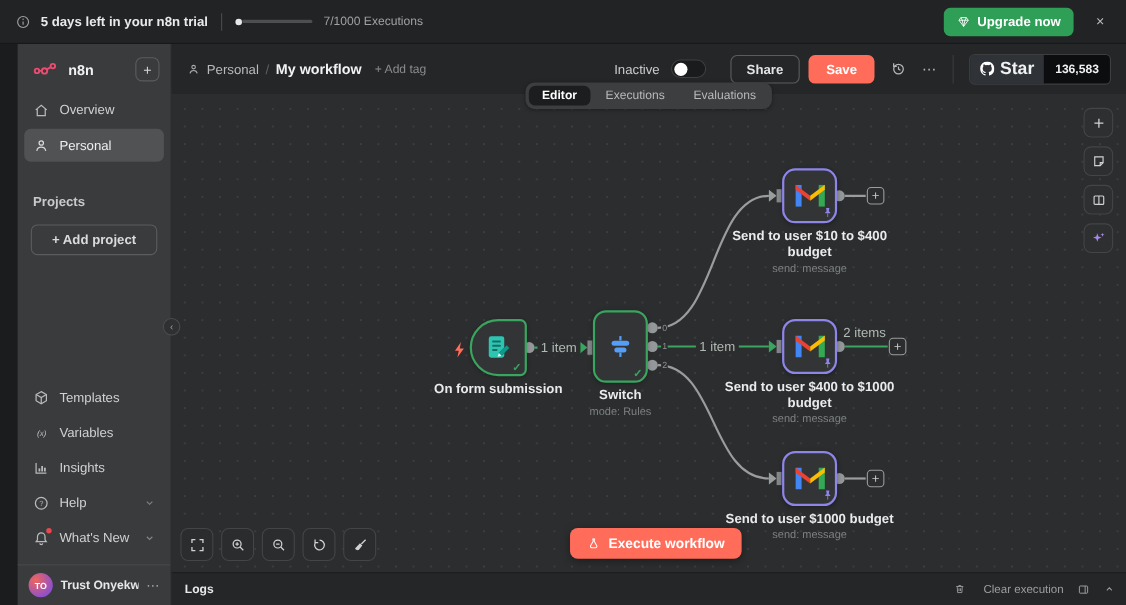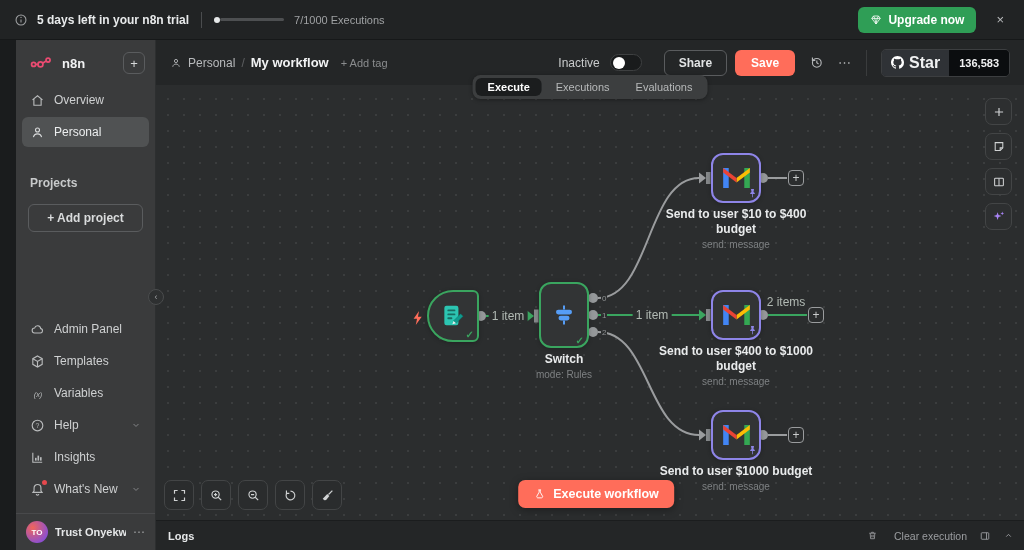--- a/index.html
+++ b/index.html
@@ -286,7 +286,7 @@
       <div class="canvas">
 
         <div class="tabbar">
-          <span class="tab active">Execute</span>
+          <span class="tab active">Editor</span>
           <span class="tab">Executions</span>
           <span class="tab">Evaluations</span>
         </div>

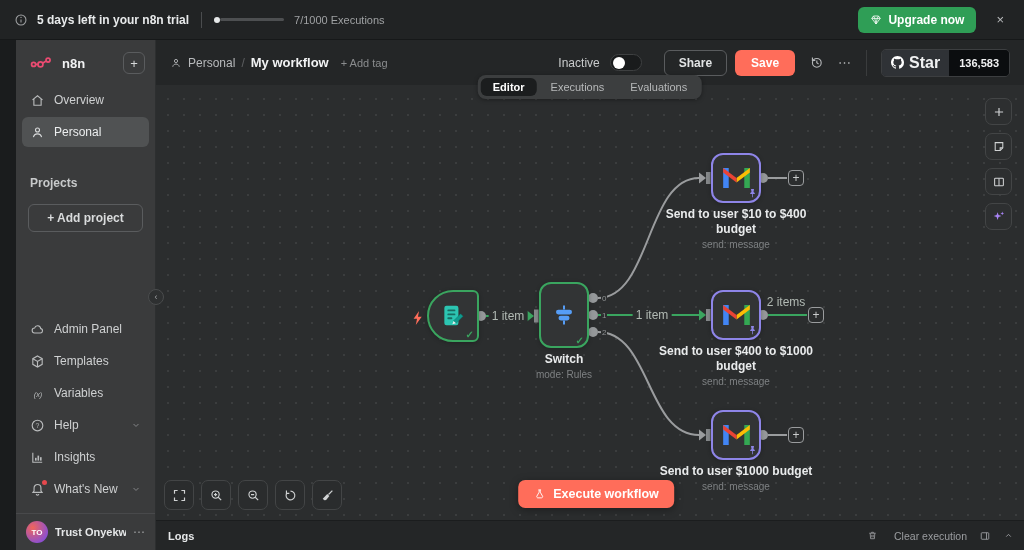--- a/index.html
+++ b/index.html
@@ -168,14 +168,6 @@
 
       <div class="side-spacer"></div>
 
-      <div class="nav-item">
-        <span class="nv-ic">
-            <svg class="ic" width="15" height="15" viewBox="0 0 24 24" fill="none" stroke="#b8babb" stroke-width="1.8">
-              <path d="M7.5 17.5h9a3.5 3.5 0 0 0 .6-6.95 5 5 0 0 0-9.8-.9A3.9 3.9 0 0 0 7.5 17.5Z"></path>
-            </svg>
-          </span>
-        <span>Admin Panel</span>
-      </div>
       <div class="nav-item">
         <span class="nv-ic">
             <svg class="ic" width="15" height="15" viewBox="0 0 24 24" fill="none" stroke="#b8babb" stroke-width="1.8">

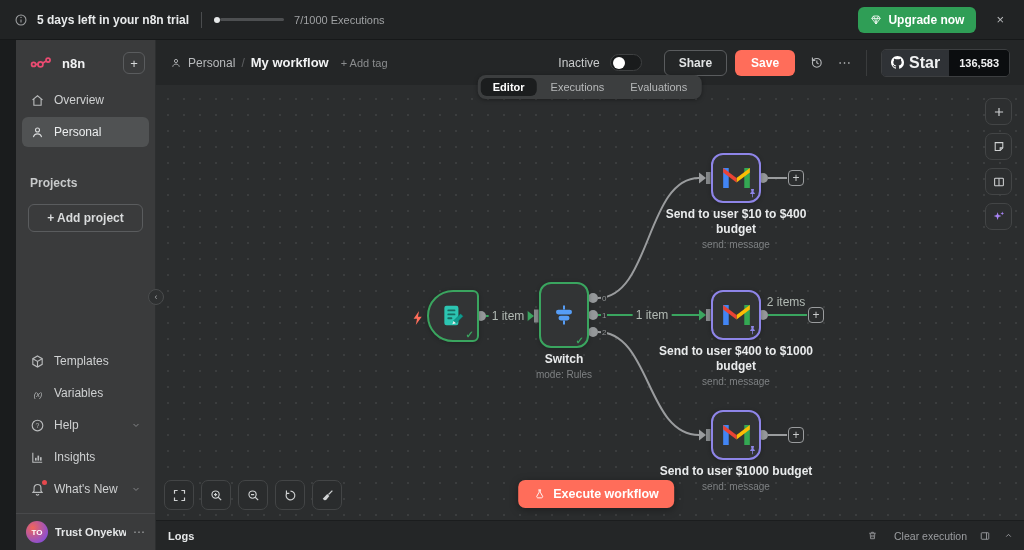--- a/index.html
+++ b/index.html
@@ -335,6 +335,7 @@
               </svg>
             </span>
           <span class="node-check">✓</span>
+          <span class="node-label"><span>On form submission</span></span>
         </div>
 
         <div class="node" style="left:383px; top:197px; width:50px; height:66px;">

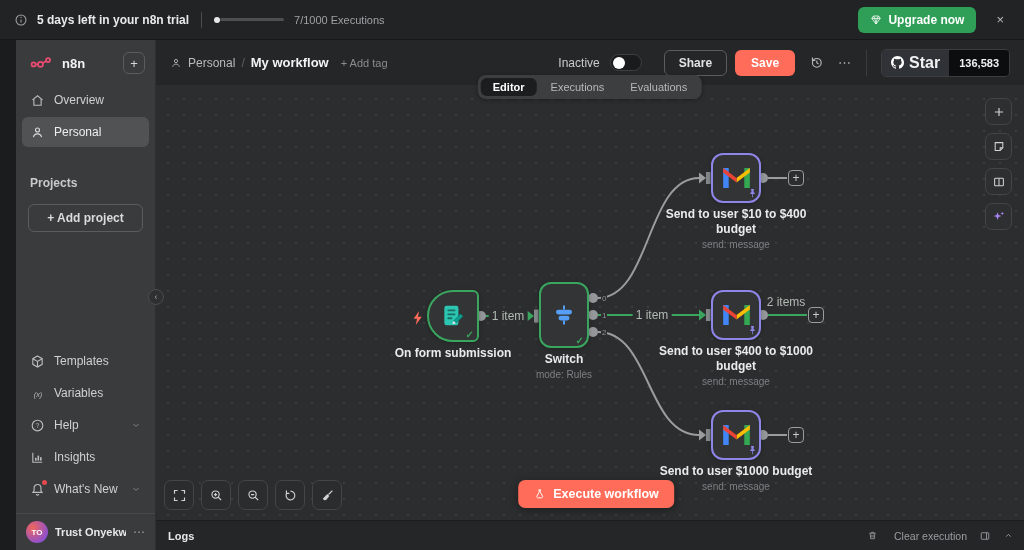--- a/index.html
+++ b/index.html
@@ -187,20 +187,6 @@
       </div>
       <div class="nav-item">
         <span class="nv-ic">
-            <svg class="ic" width="15" height="15" viewBox="0 0 24 24">
-              <circle cx="12" cy="12" r="8.5" fill="none" stroke="#b8babb" stroke-width="1.8"></circle>
-              <text x="12" y="16" text-anchor="middle" font-size="11" fill="#b8babb">?</text>
-            </svg>
-          </span>
-        <span>Help</span>
-        <span class="chev">
-            <svg class="ic" width="10" height="10" viewBox="0 0 24 24" fill="none" stroke="#9b9da0" stroke-width="2.4">
-              <path d="M6 9.5l6 6 6-6"></path>
-            </svg>
-          </span>
-      </div>
-      <div class="nav-item">
-        <span class="nv-ic">
             <svg class="ic" width="15" height="15" viewBox="0 0 24 24" fill="#b8babb" stroke="#b8babb">
               <path d="M4.5 4.5v15h15" fill="none" stroke-width="1.8"></path>
               <rect x="8" y="12.5" width="2.6" height="4.5" stroke="none"></rect>
@@ -209,6 +195,20 @@
             </svg>
           </span>
         <span>Insights</span>
+      </div>
+      <div class="nav-item">
+        <span class="nv-ic">
+            <svg class="ic" width="15" height="15" viewBox="0 0 24 24">
+              <circle cx="12" cy="12" r="8.5" fill="none" stroke="#b8babb" stroke-width="1.8"></circle>
+              <text x="12" y="16" text-anchor="middle" font-size="11" fill="#b8babb">?</text>
+            </svg>
+          </span>
+        <span>Help</span>
+        <span class="chev">
+            <svg class="ic" width="10" height="10" viewBox="0 0 24 24" fill="none" stroke="#9b9da0" stroke-width="2.4">
+              <path d="M6 9.5l6 6 6-6"></path>
+            </svg>
+          </span>
       </div>
       <div class="nav-item">
         <span class="nv-ic bell-wrap">

